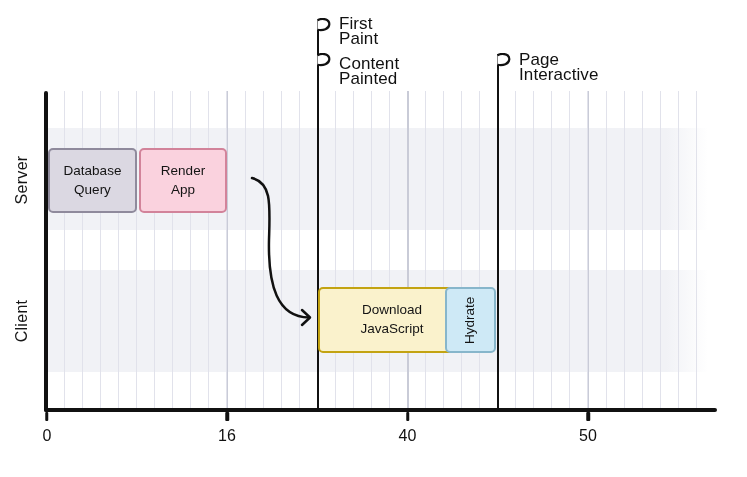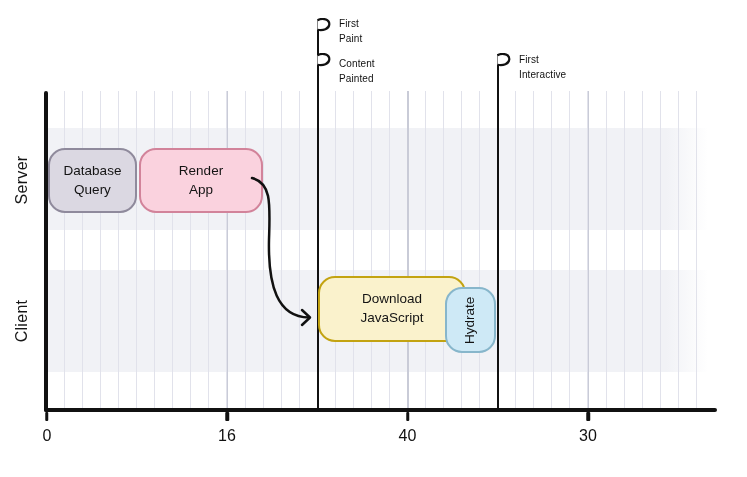--- a/index.html
+++ b/index.html
@@ -38,7 +38,7 @@
   .ms-line.l2{left:496.5px;top:54px;height:358px;}
   .ms-flag{position:absolute;width:17px;height:16px;}
   .ms-label{
-    position:absolute;font-size:10px;line-height:15px;color:#111;
+    position:absolute;font-size:17px;line-height:15px;color:#111;
     letter-spacing:.1px;
   }
 

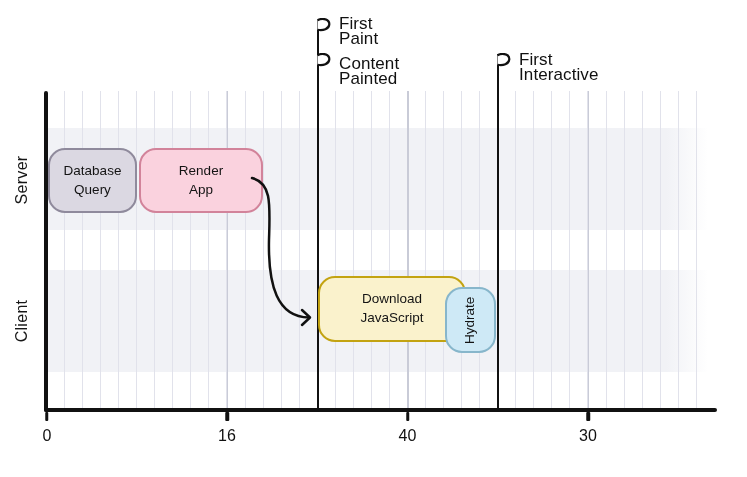--- a/index.html
+++ b/index.html
@@ -111,7 +111,7 @@
 
 <div class="ms-label" style="left:339px;top:16px;width:44px">First Paint</div>
 <div class="ms-label" style="left:339px;top:56px;width:56px">Content Painted</div>
-<div class="ms-label" style="left:519px;top:52px;width:66px">First Interactive</div>
+<div class="ms-label" style="left:519px;top:52px;width:66px">Page Interactive</div>
 
 <div class="lane-label server">Server</div>
 <div class="lane-label client">Client</div>

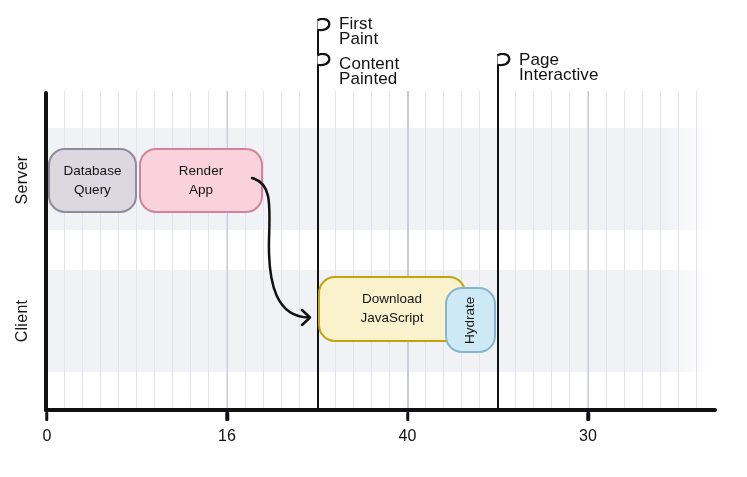--- a/index.html
+++ b/index.html
@@ -45,7 +45,7 @@
   
   .task{
     position:absolute;box-sizing:border-box;
-    border:2px solid #999;border-radius:17px;
+    border:2px solid #999;border-radius:5px;
     display:flex;align-items:center;justify-content:center;
     font-size:13.5px;line-height:1.4;text-align:center;color:#141414;
   }

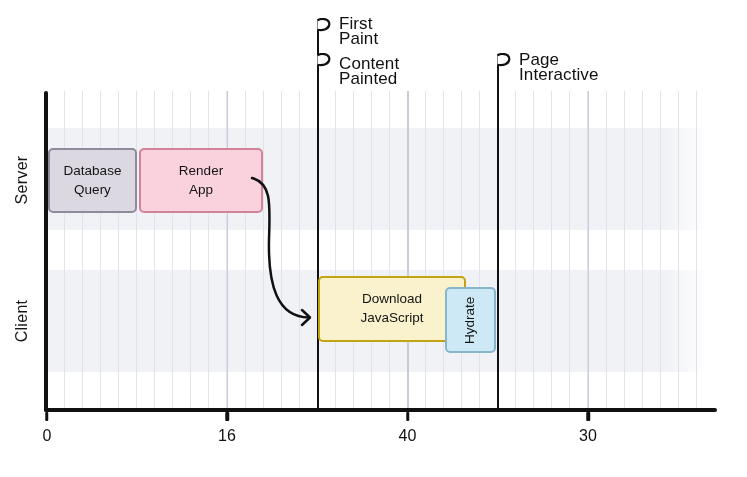--- a/index.html
+++ b/index.html
@@ -52,7 +52,7 @@
   .task .lbl{display:block;}
   .task.db{left:48px;top:148px;width:89px;height:65px;}
   .task.db .lbl{max-width:80px;}
-  .task.render{left:139px;top:148px;width:124px;height:65px;}
+  .task.render{left:139px;top:148px;width:88px;height:65px;}
   .task.render .lbl{max-width:58px;}
   .task.download{left:318px;top:276px;width:148px;height:66px;}
   .task.download .lbl{max-width:95px;}

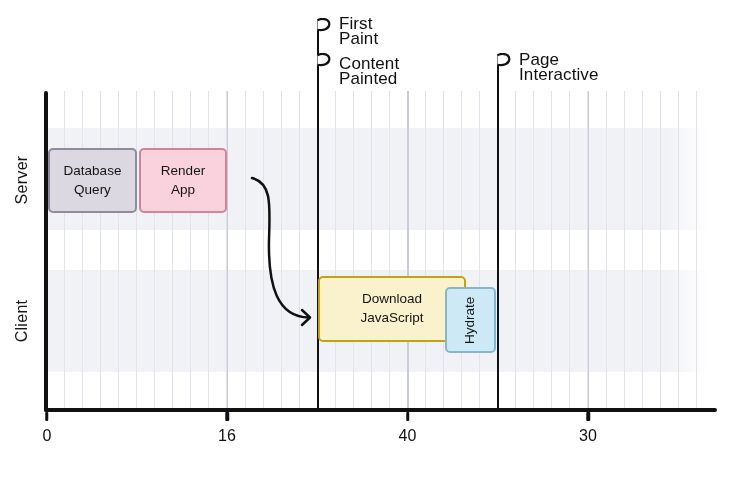--- a/index.html
+++ b/index.html
@@ -54,7 +54,7 @@
   .task.db .lbl{max-width:80px;}
   .task.render{left:139px;top:148px;width:88px;height:65px;}
   .task.render .lbl{max-width:58px;}
-  .task.download{left:318px;top:276px;width:148px;height:66px;}
+  .task.download{left:318px;top:287px;width:148px;height:66px;}
   .task.download .lbl{max-width:95px;}
   .task.hydrate{left:445px;top:287px;width:51px;height:66px;}
   .task.hydrate .lbl{transform:rotate(-90deg);white-space:nowrap;}

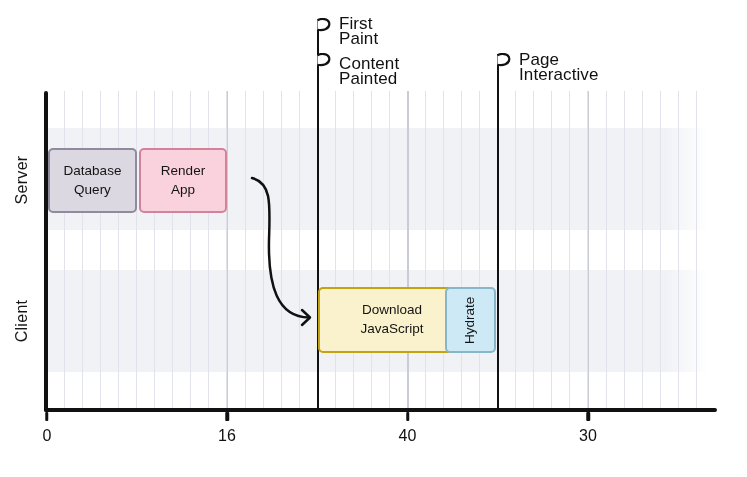--- a/index.html
+++ b/index.html
@@ -144,6 +144,6 @@
 <div class="tick-label" style="left:47px">0</div>
 <div class="tick-label" style="left:227px">16</div>
 <div class="tick-label" style="left:407.5px">40</div>
-<div class="tick-label" style="left:588px">30</div>
+<div class="tick-label" style="left:588px">50</div>
 
 </body></html>

